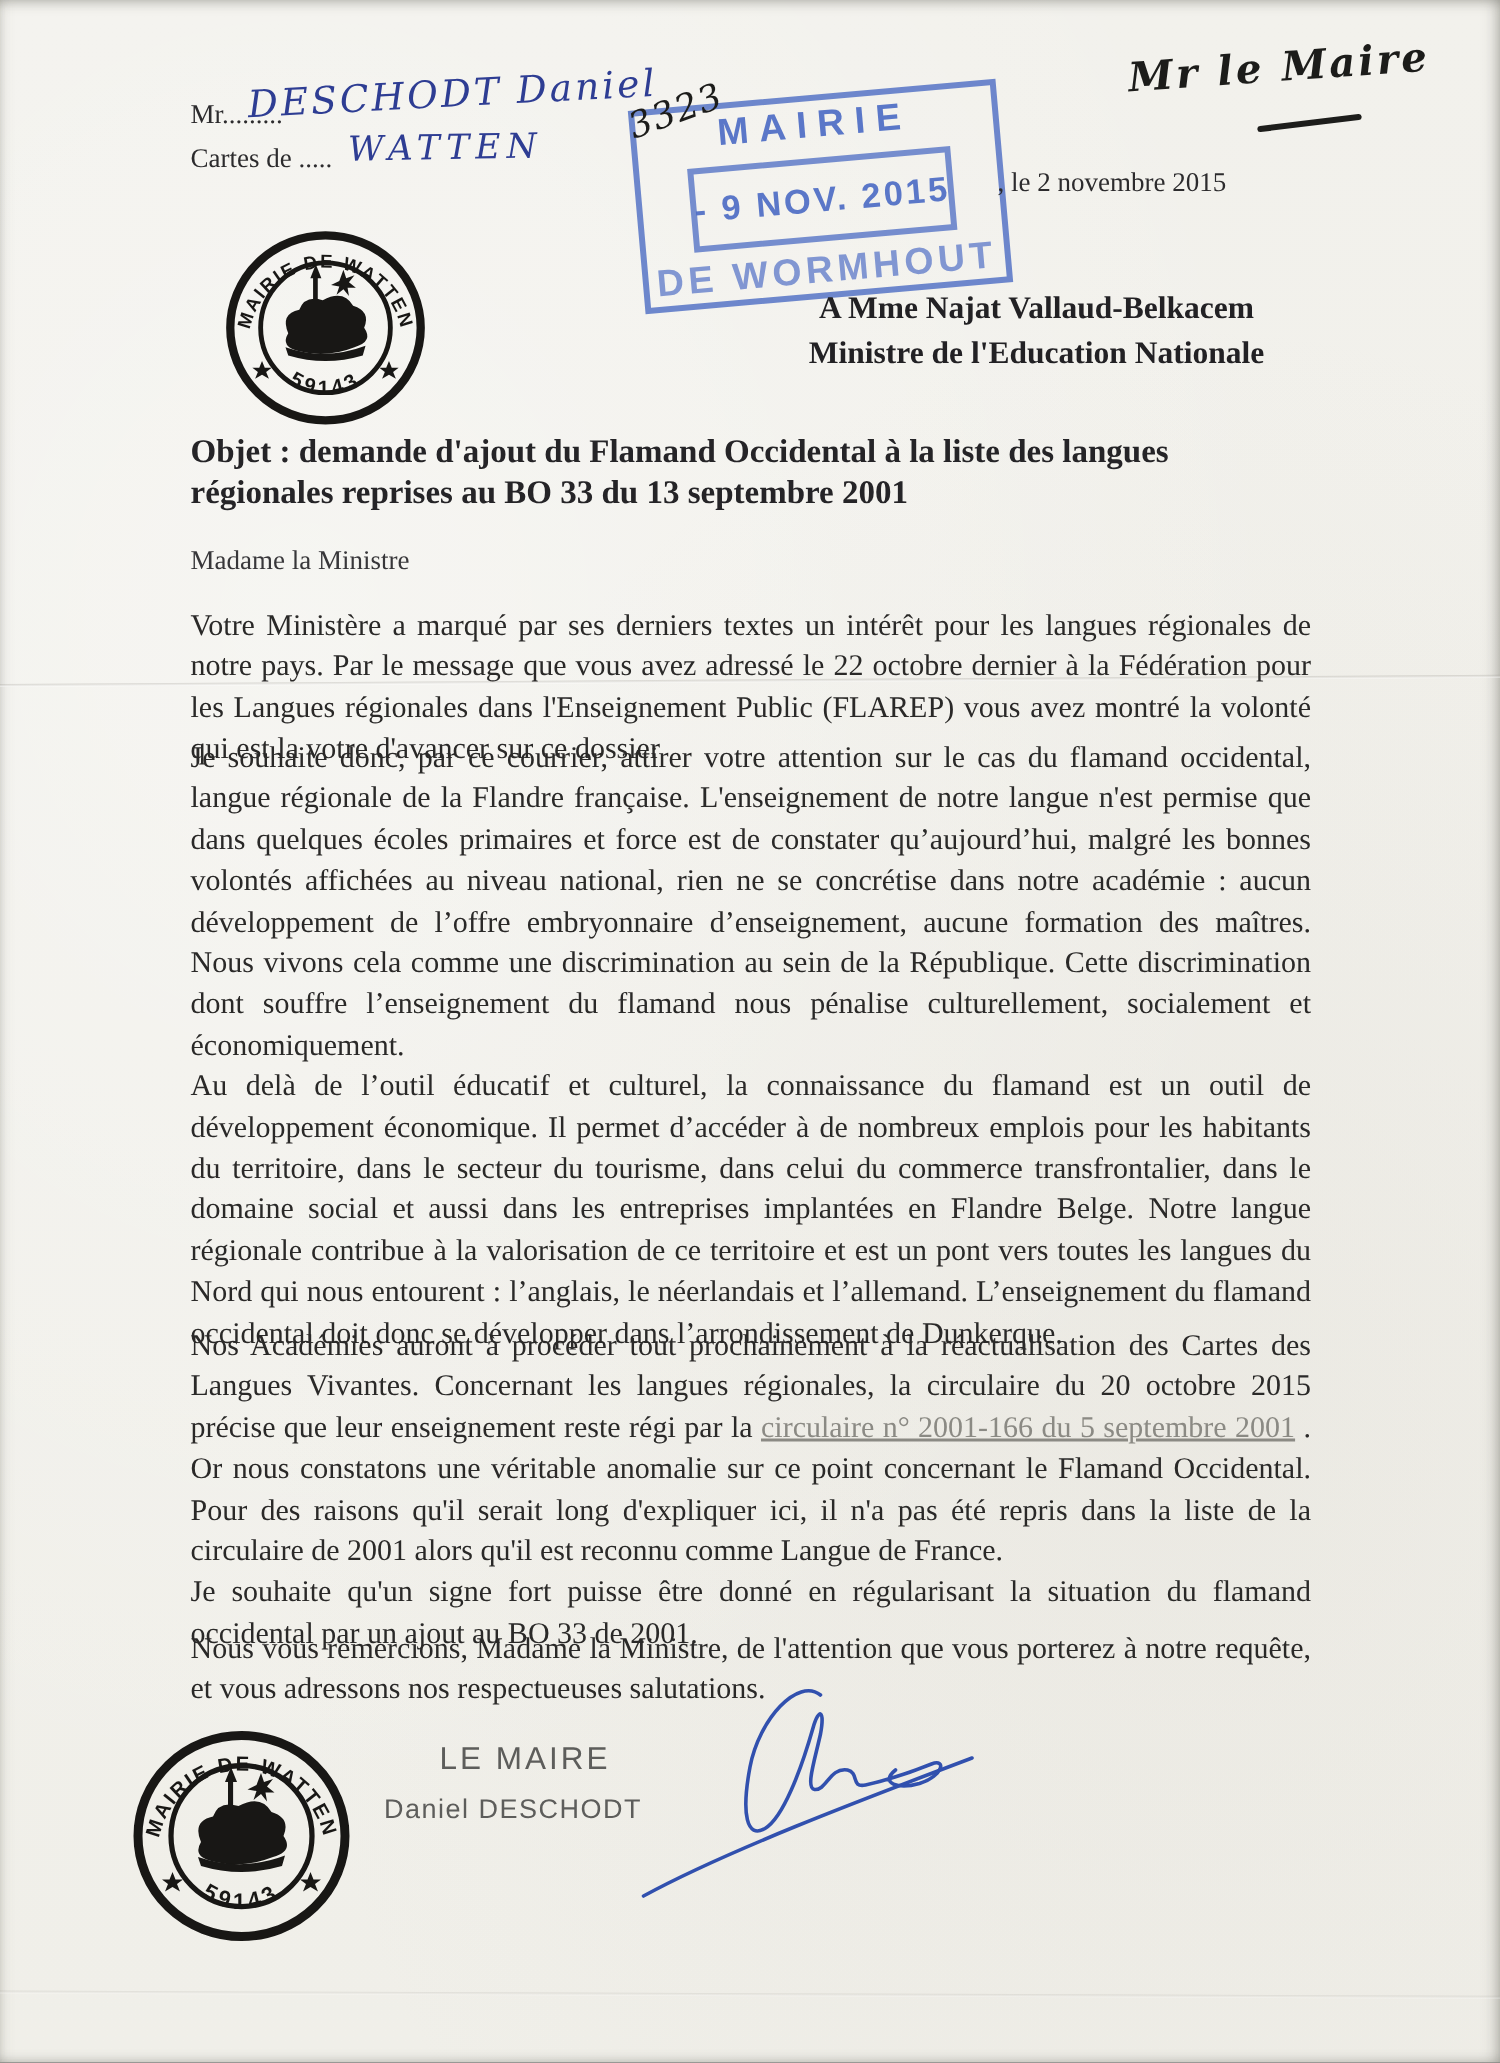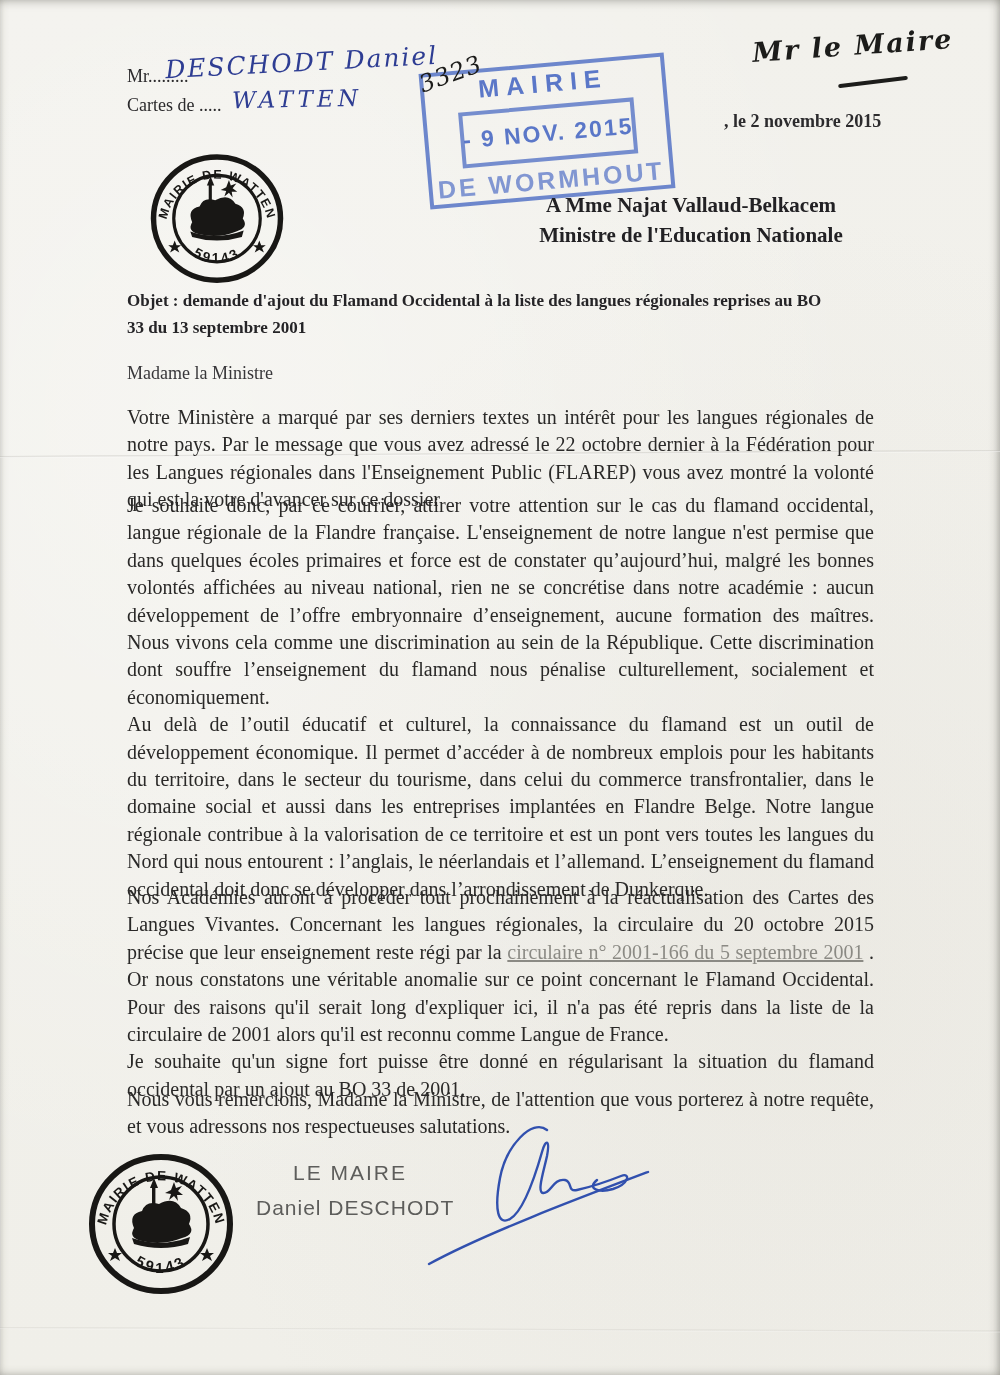--- a/index.html
+++ b/index.html
@@ -62,7 +62,7 @@
     transform:rotate(-4deg);letter-spacing:2px;font-weight:bold;}
   .annotation-line{position:absolute;left:838px;top:80px;width:70px;height:4px;
     background:#1d1d1b;border-radius:2px;transform:rotate(-7deg);}
-  .date-line{position:absolute;left:724px;top:111px;font-size:18px;color:#2c2b2d;font-weight:bold;}
+  .date-line{position:absolute;left:665px;top:111px;font-size:18px;color:#2c2b2d;}
   .salutation{position:absolute;left:127px;top:363px;font-size:18px;color:#38373a;}
   .closing{position:absolute;left:127px;top:1086px;}
   .sig-title{position:absolute;left:293px;top:1161px;

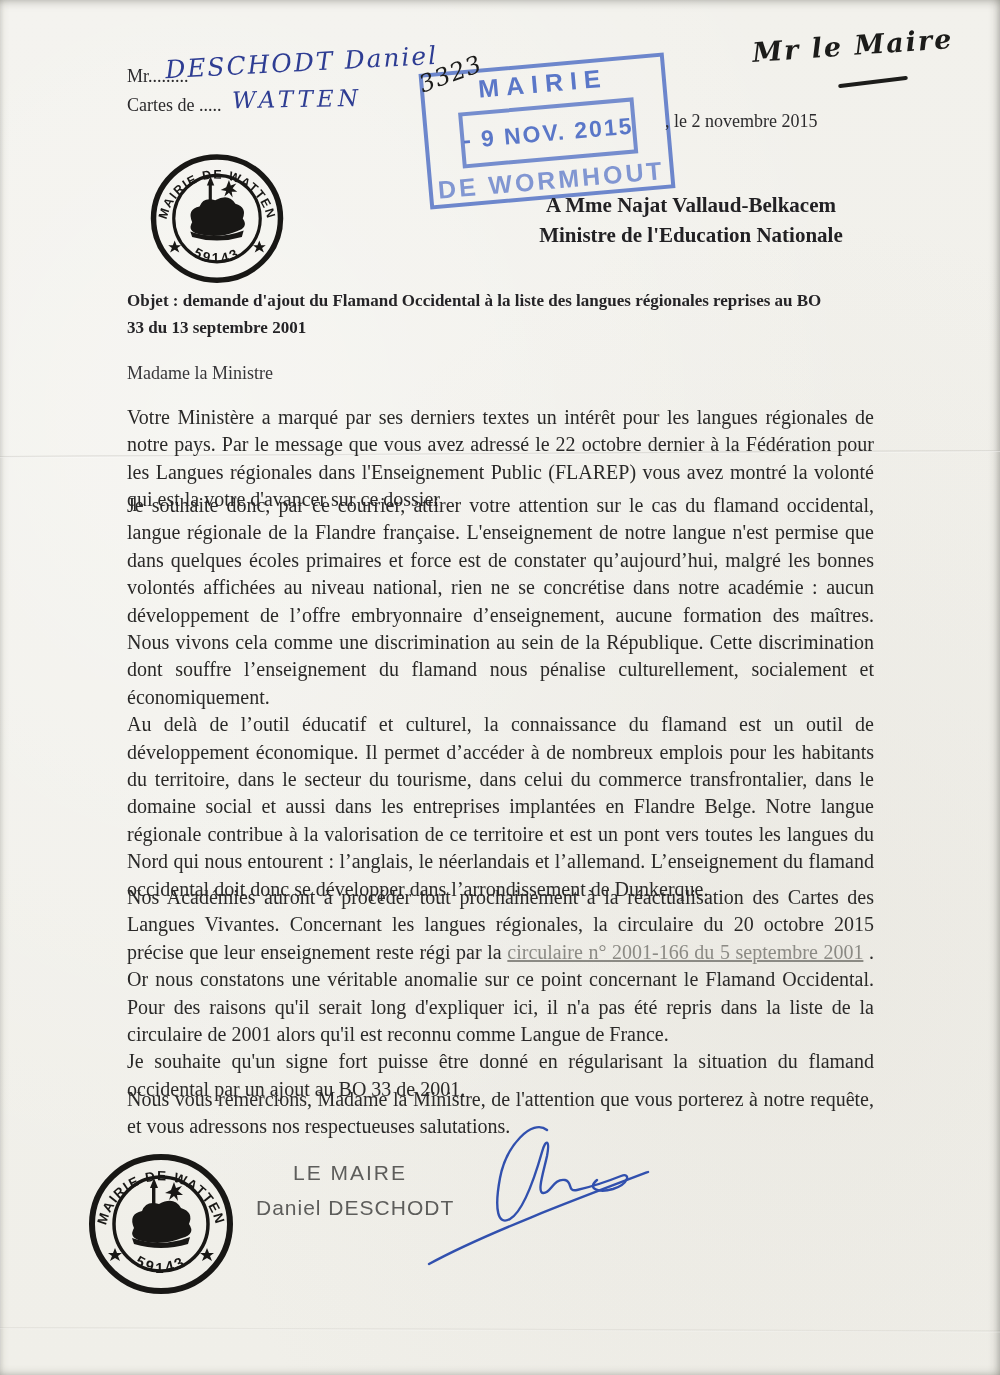--- a/index.html
+++ b/index.html
@@ -38,7 +38,7 @@
   }
   .subject{
     position:absolute;left:127px;top:287px;width:706px;
-    font-weight:bold;font-size:17px;line-height:27px;color:#252427;text-align:left;
+    font-weight:bold;font-size:22px;line-height:27px;color:#252427;text-align:left;
   }
   .link-print{color:#8b8a84;text-decoration:underline;text-decoration-color:#8b8a84;}
   

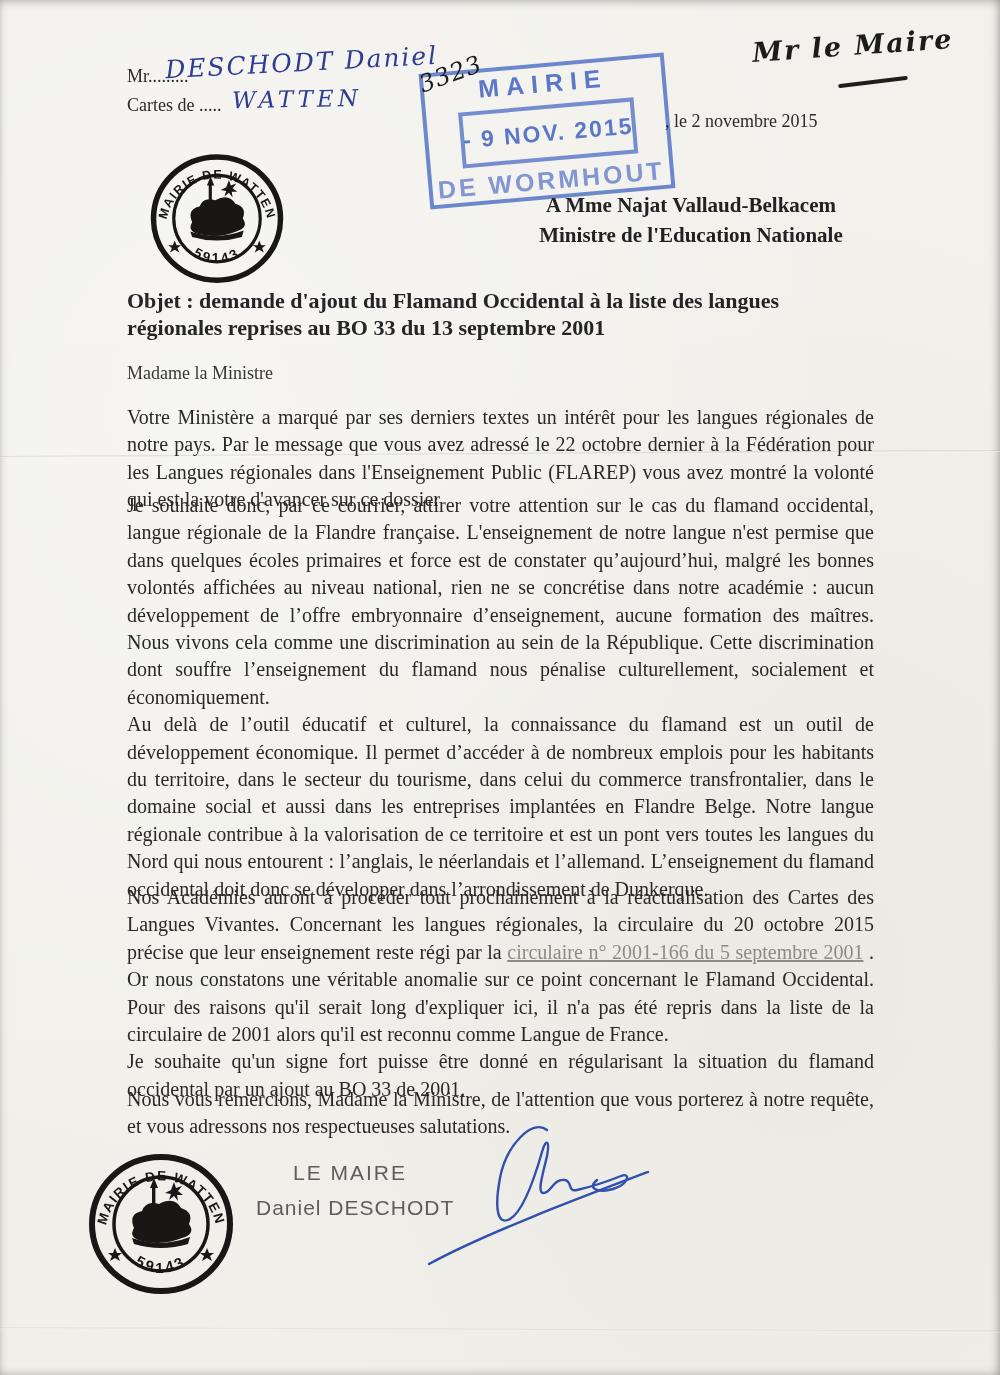--- a/index.html
+++ b/index.html
@@ -69,7 +69,7 @@
     font-family:"Liberation Sans", sans-serif;font-size:21px;letter-spacing:2px;
     color:#4e4e4c;opacity:.9;text-align:right;}
   .sig-name{position:absolute;left:256px;top:1196px;
-    font-family:"Liberation Sans", sans-serif;font-size:21px;letter-spacing:1px;
+    font-family:"Liberation Sans", sans-serif;font-size:18px;letter-spacing:1px;
     color:#4e4e4c;opacity:.9;}
   .seal{position:absolute;}
   .seal-top{left:148px;top:152px;}

